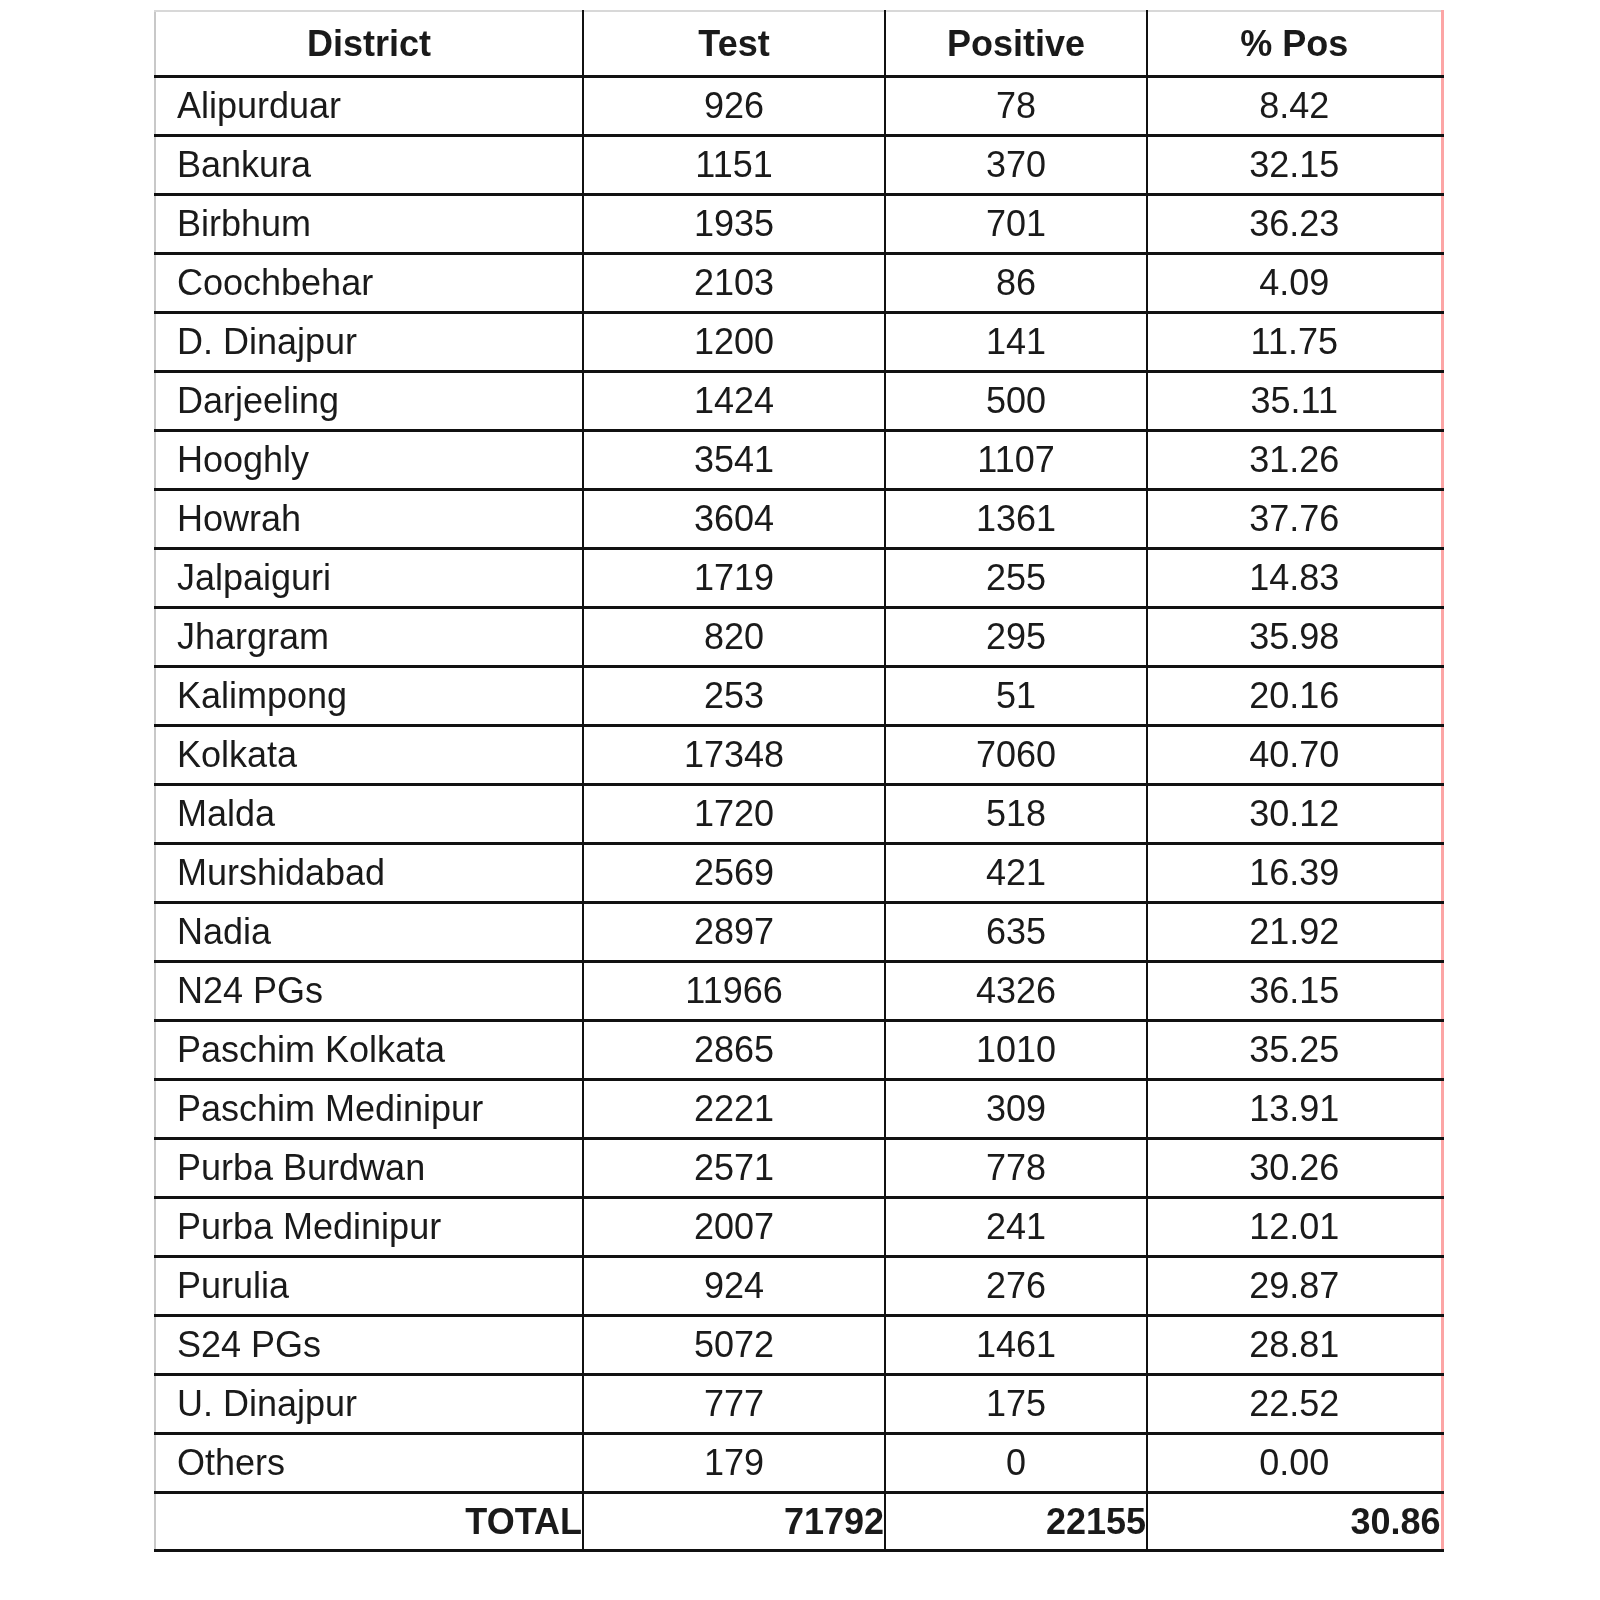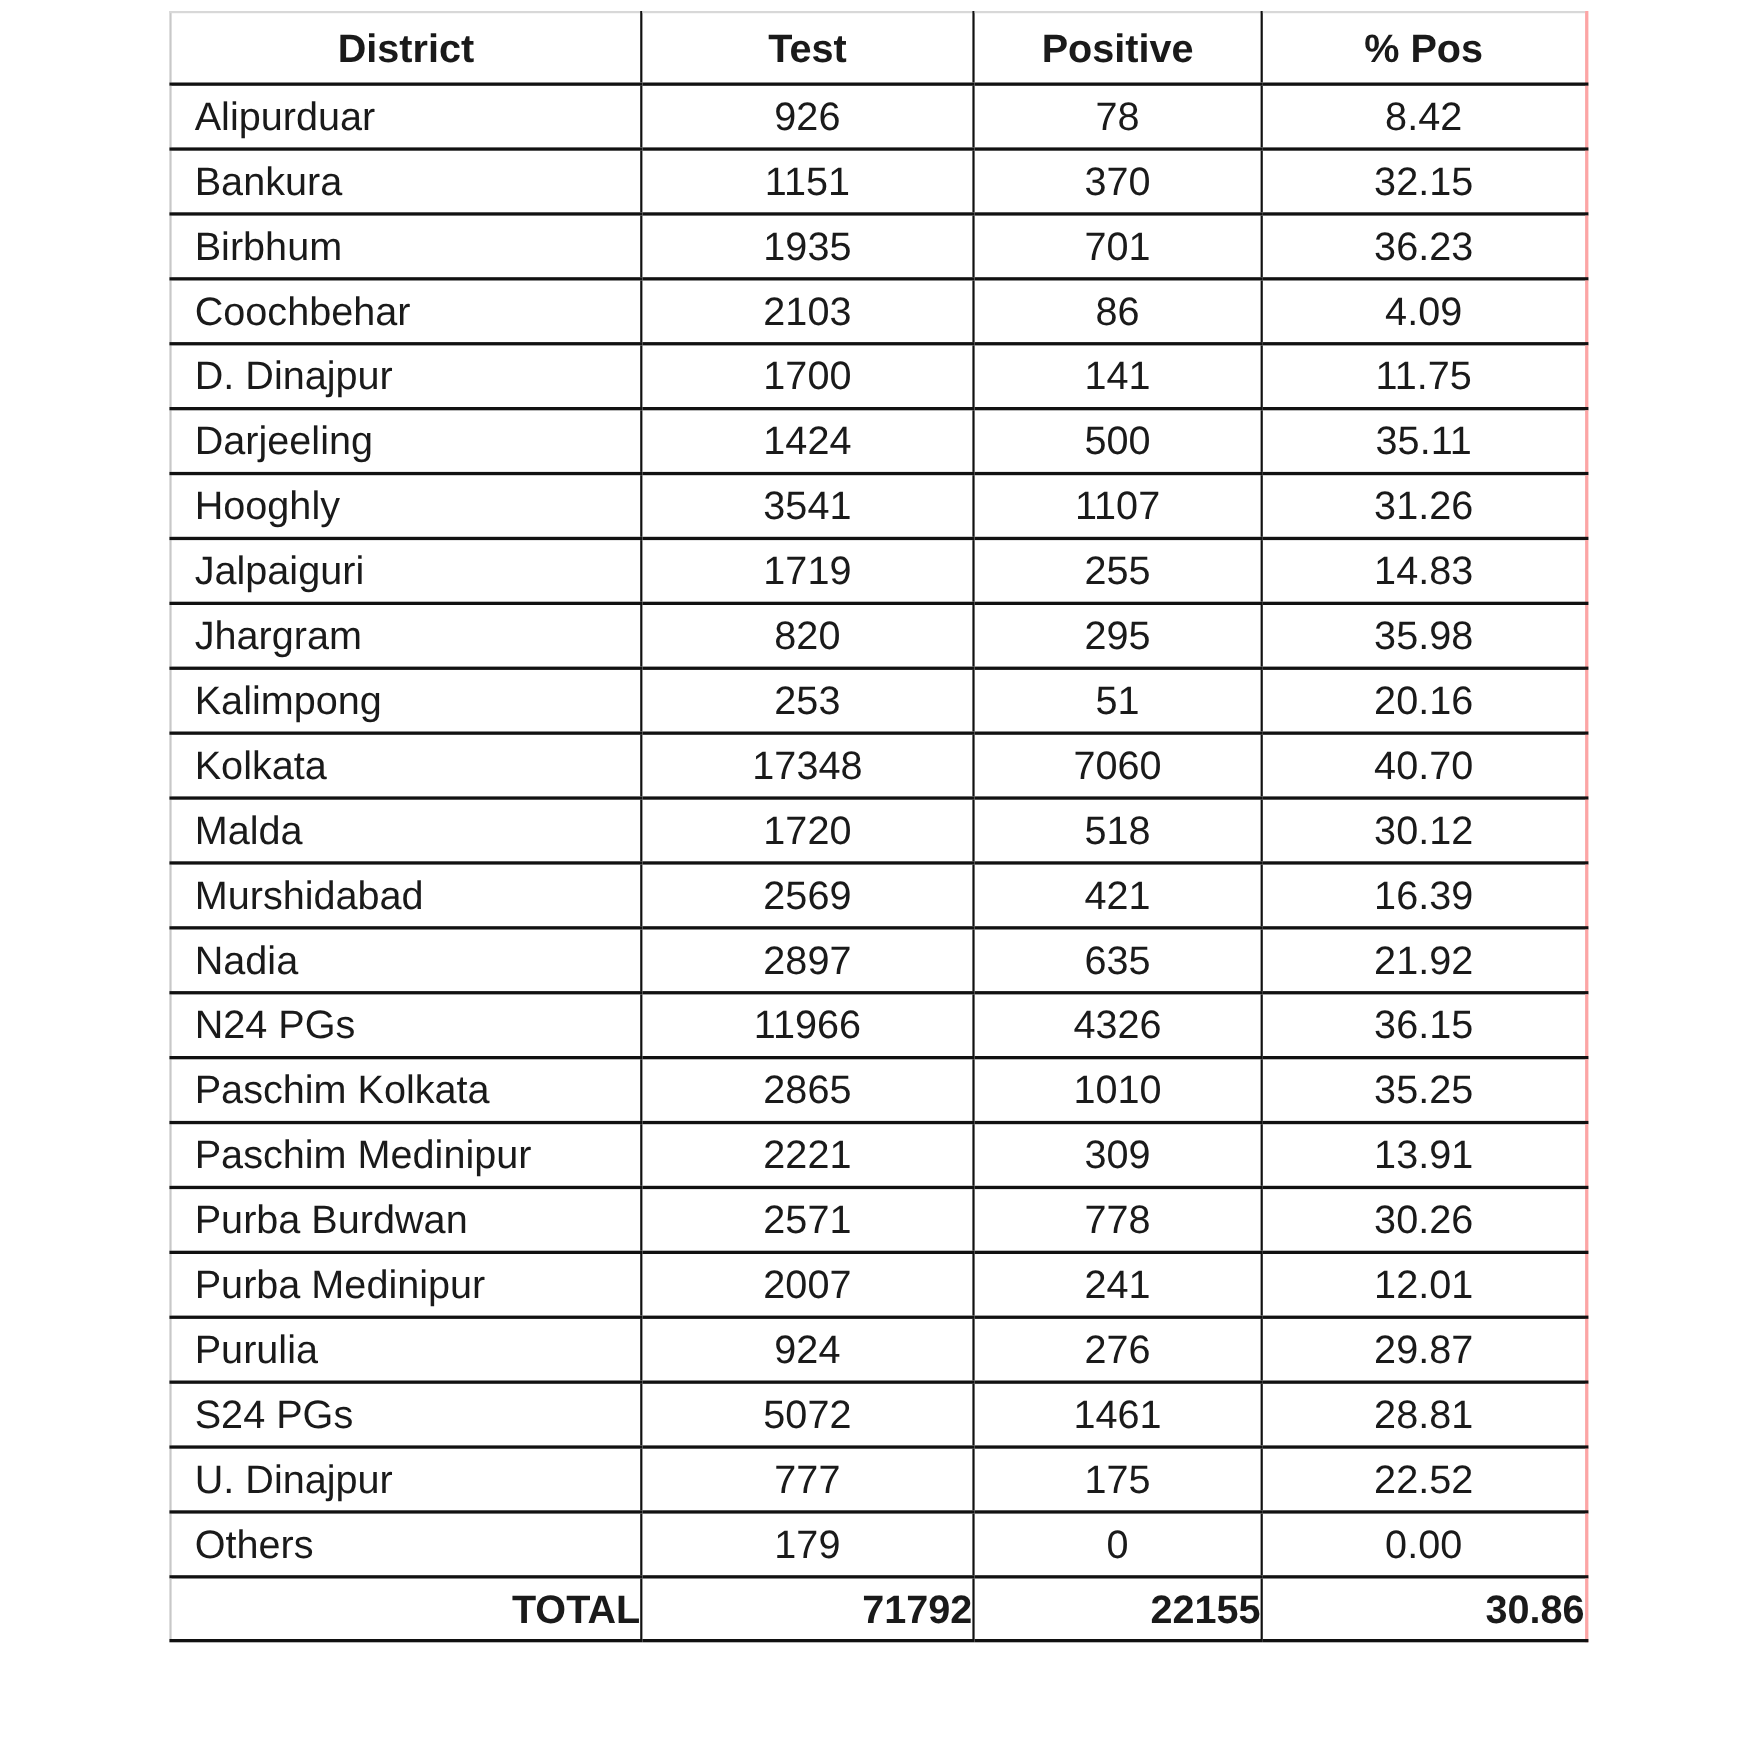--- a/index.html
+++ b/index.html
@@ -113,7 +113,7 @@
         </tr>
         <tr>
           <td class="name">D. Dinajpur</td>
-          <td class="num">1700</td>
+          <td class="num">1200</td>
           <td class="num">141</td>
           <td class="num">11.75</td>
         </tr>

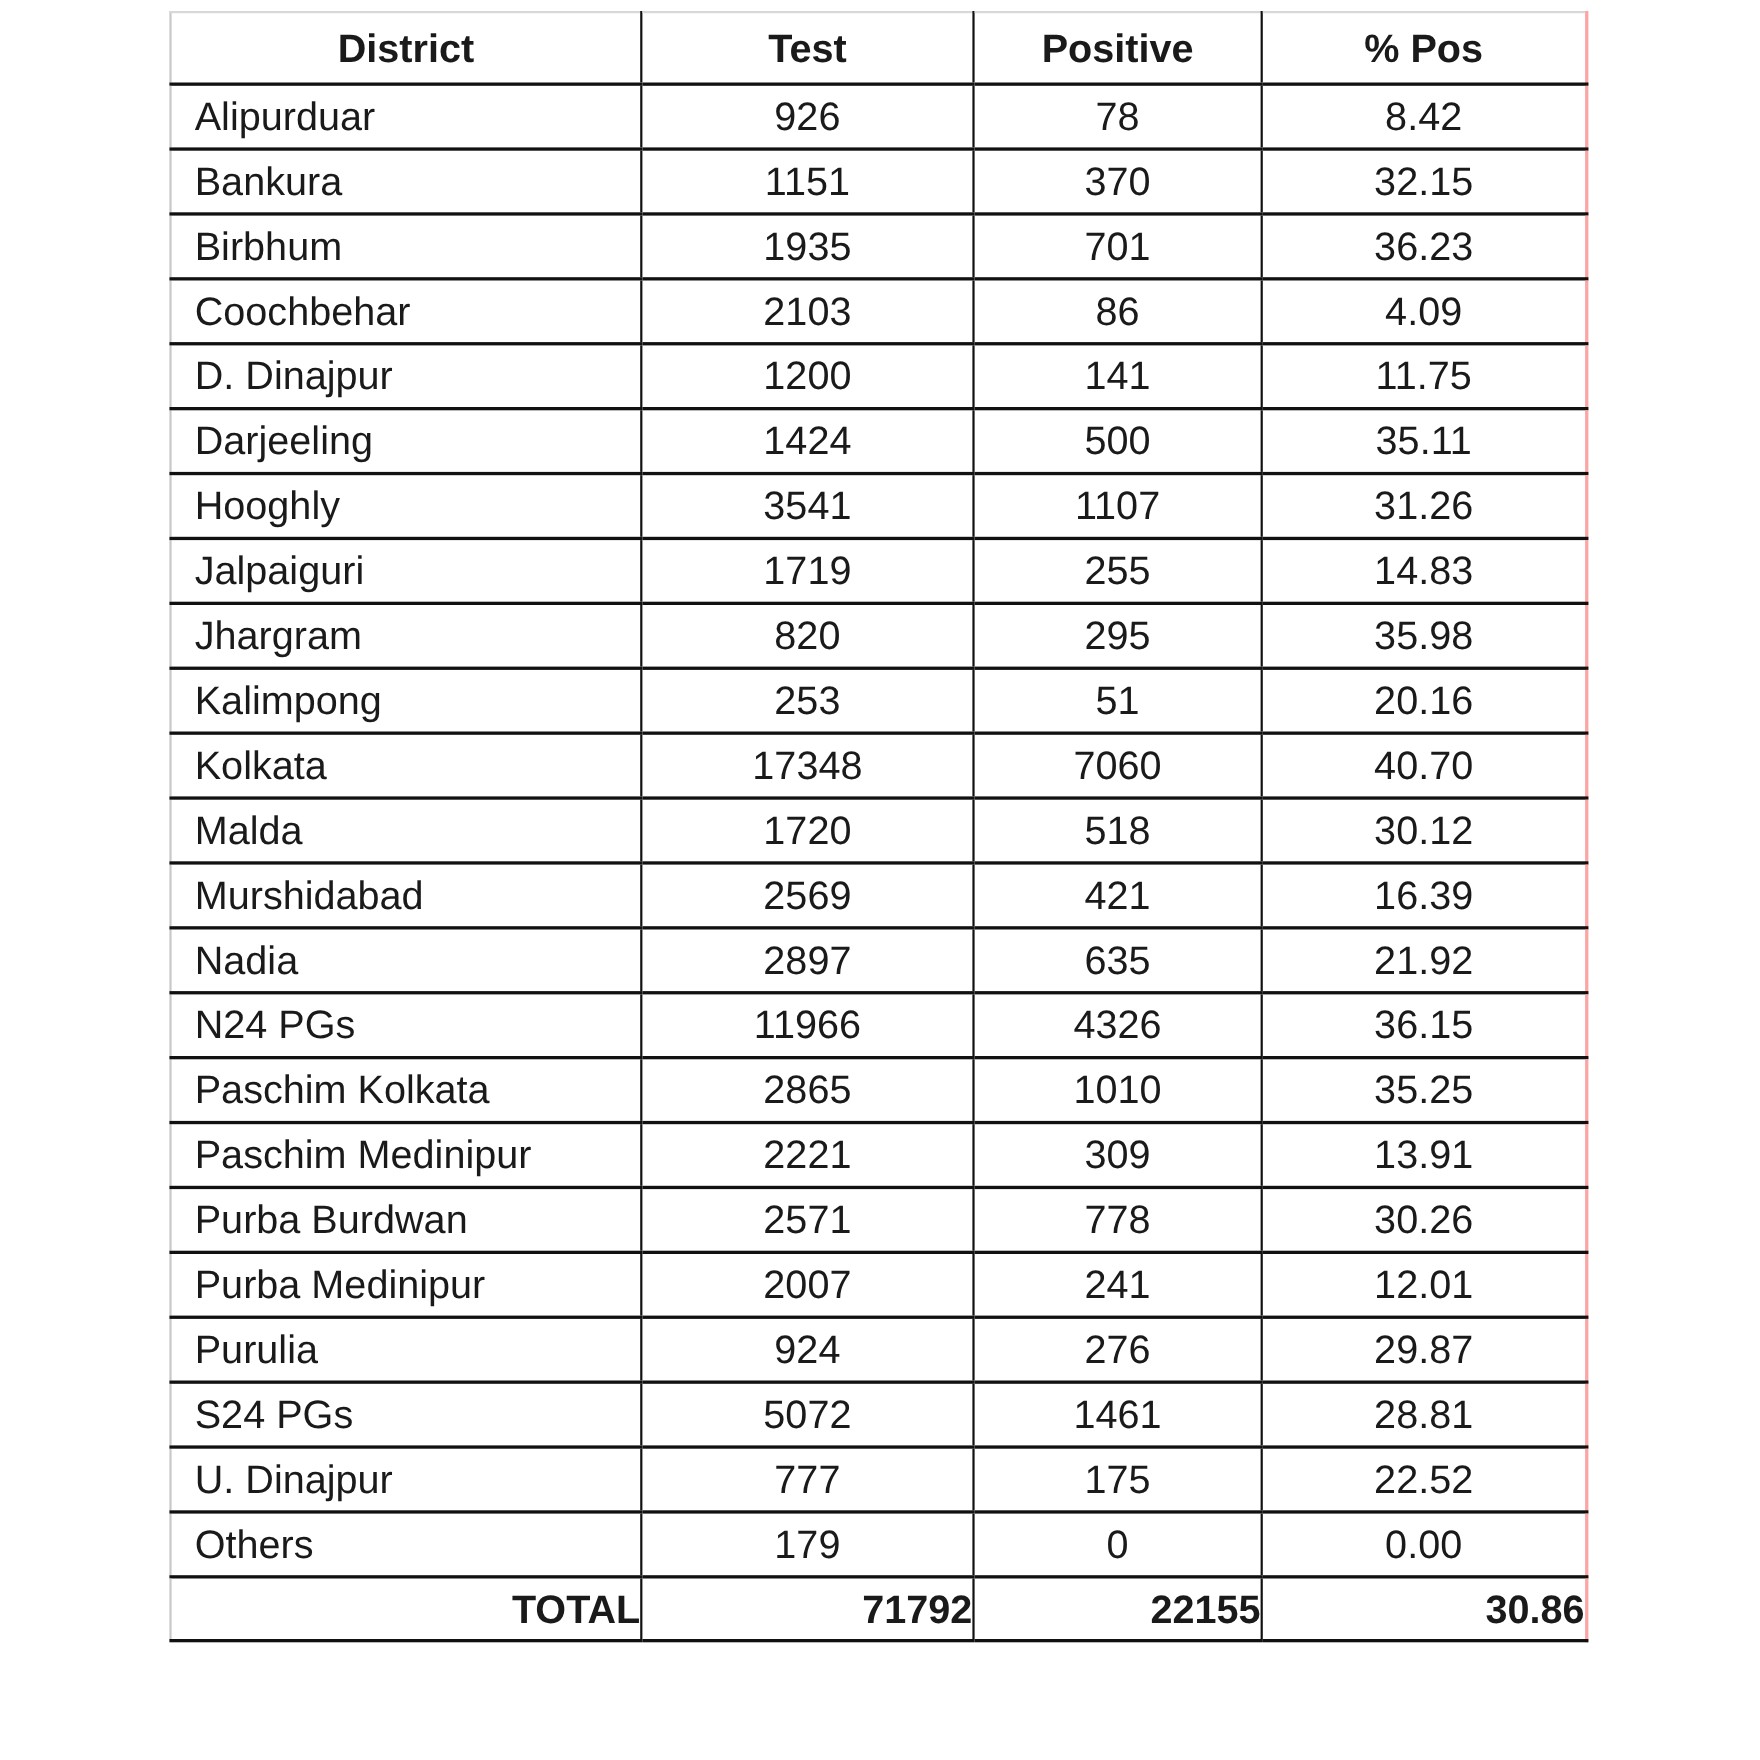--- a/index.html
+++ b/index.html
@@ -130,6 +130,12 @@
           <td class="num">31.26</td>
         </tr>
         <tr>
+          <td class="name">Howrah</td>
+          <td class="num">3604</td>
+          <td class="num">1361</td>
+          <td class="num">37.76</td>
+        </tr>
+        <tr>
           <td class="name">Jalpaiguri</td>
           <td class="num">1719</td>
           <td class="num">255</td>

